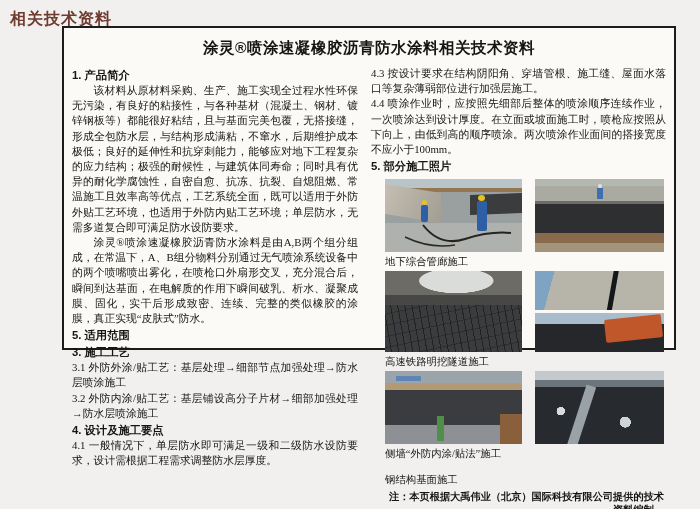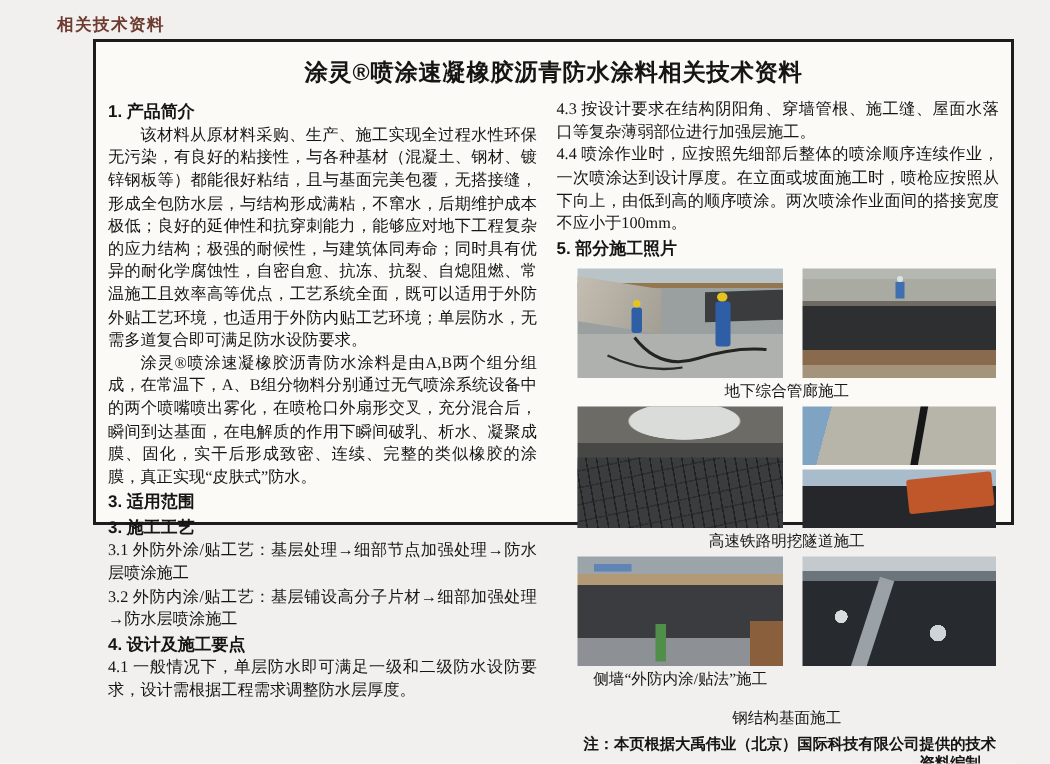--- a/index.html
+++ b/index.html
@@ -12,9 +12,9 @@
     overflow:hidden;
   }
   .corner-tag {
-    position:absolute; left:38px; top:9px;
+    position:absolute; left:10px; top:9px;
     font-family:"Liberation Sans","DejaVu Sans",sans-serif;
-    font-weight:bold; font-size:11px; letter-spacing:1px;
+    font-weight:bold; font-size:16px; letter-spacing:1px;
     color:#6e3b30;
   }
   .content-box {

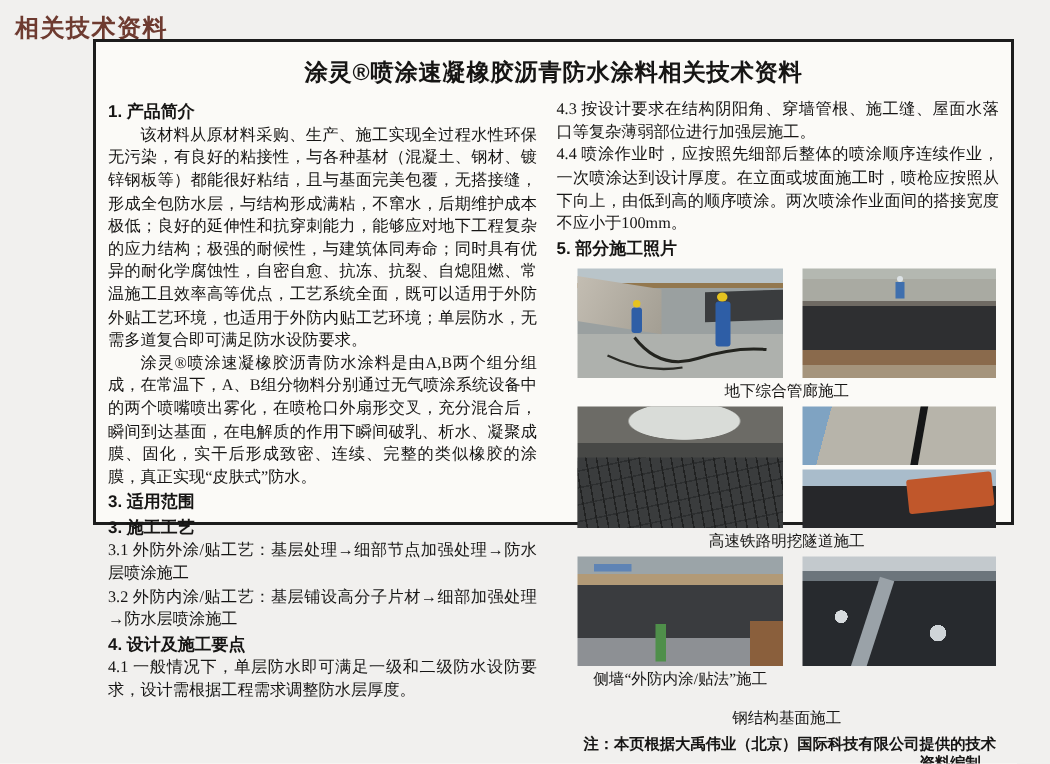--- a/index.html
+++ b/index.html
@@ -46,7 +46,7 @@
   .ph-narrow { flex:1; }
   .stack { flex:1; display:flex; flex-direction:column; gap:3px; }
   .caption {
-    font-size:10.4px; line-height:13px; text-align:center; margin-top:3px;
+    font-size:10.4px; line-height:13px; text-align:left; margin-top:3px;
     font-family:"Liberation Serif","DejaVu Serif",serif;
   }
   .caption-row { display:flex; gap:13px; margin-top:3px;flex-direction:column; }

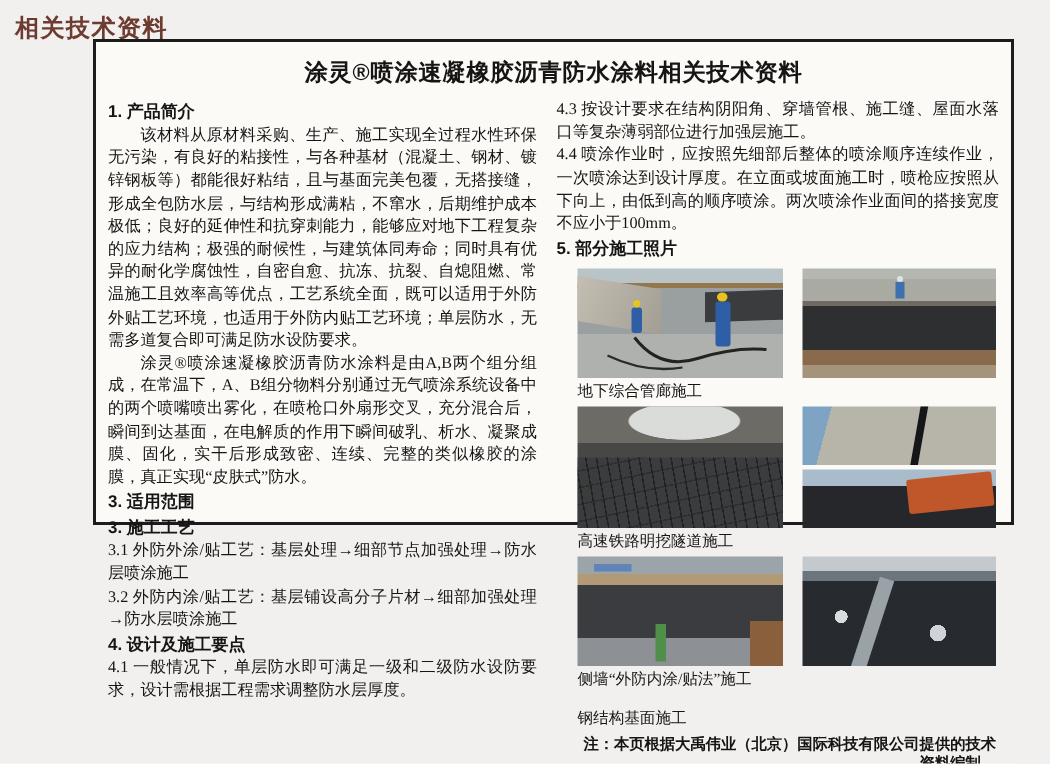--- a/index.html
+++ b/index.html
@@ -122,7 +122,7 @@
       <div class="sec-h">1. 产品简介</div>
       <div class="para indent">该材料从原材料采购、生产、施工实现全过程水性环保无污染，有良好的粘接性，与各种基材（混凝土、钢材、镀锌钢板等）都能很好粘结，且与基面完美包覆，无搭接缝，形成全包防水层，与结构形成满粘，不窜水，后期维护成本极低；良好的延伸性和抗穿刺能力，能够应对地下工程复杂的应力结构；极强的耐候性，与建筑体同寿命；同时具有优异的耐化学腐蚀性，自密自愈、抗冻、抗裂、自熄阻燃、常温施工且效率高等优点，工艺系统全面，既可以适用于外防外贴工艺环境，也适用于外防内贴工艺环境；单层防水，无需多道复合即可满足防水设防要求。</div>
       <div class="para indent">涂灵®喷涂速凝橡胶沥青防水涂料是由A,B两个组分组成，在常温下，A、B组分物料分别通过无气喷涂系统设备中的两个喷嘴喷出雾化，在喷枪口外扇形交叉，充分混合后，瞬间到达基面，在电解质的作用下瞬间破乳、析水、凝聚成膜、固化，实干后形成致密、连续、完整的类似橡胶的涂膜，真正实现“皮肤式”防水。</div>
-      <div class="sec-h">3. 适用范围</div>
+      <div class="sec-h">5. 适用范围</div>
       <div class="sec-h">3. 施工工艺</div>
       <div class="para">3.1 外防外涂/贴工艺：基层处理→细部节点加强处理→防水层喷涂施工</div>
       <div class="para">3.2 外防内涂/贴工艺：基层铺设高分子片材→细部加强处理→防水层喷涂施工</div>

